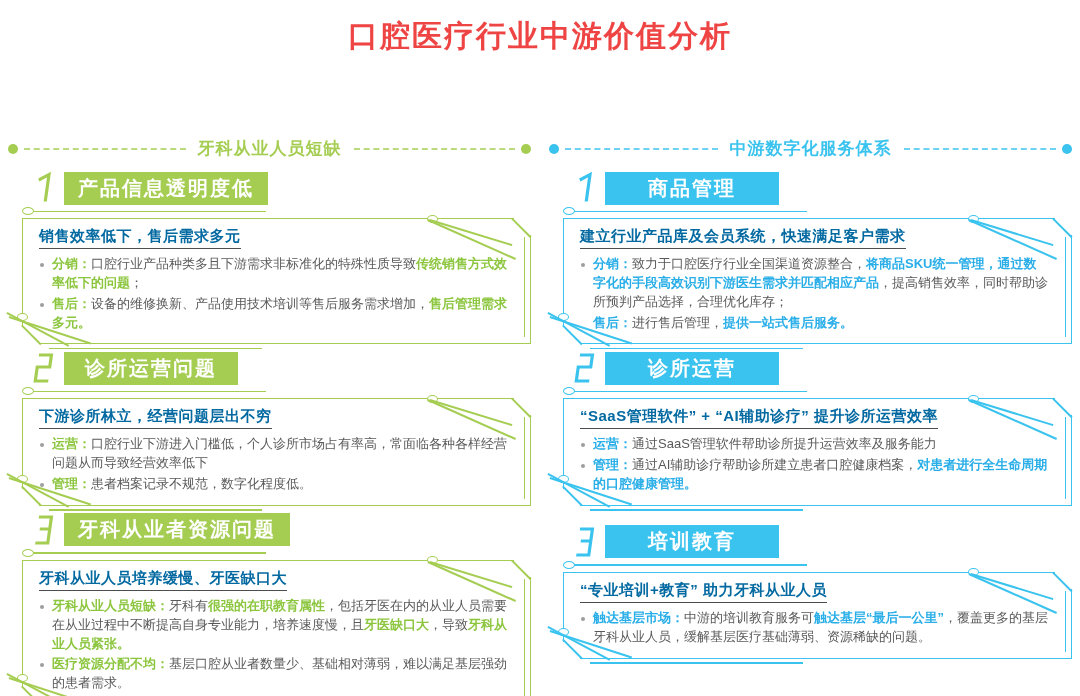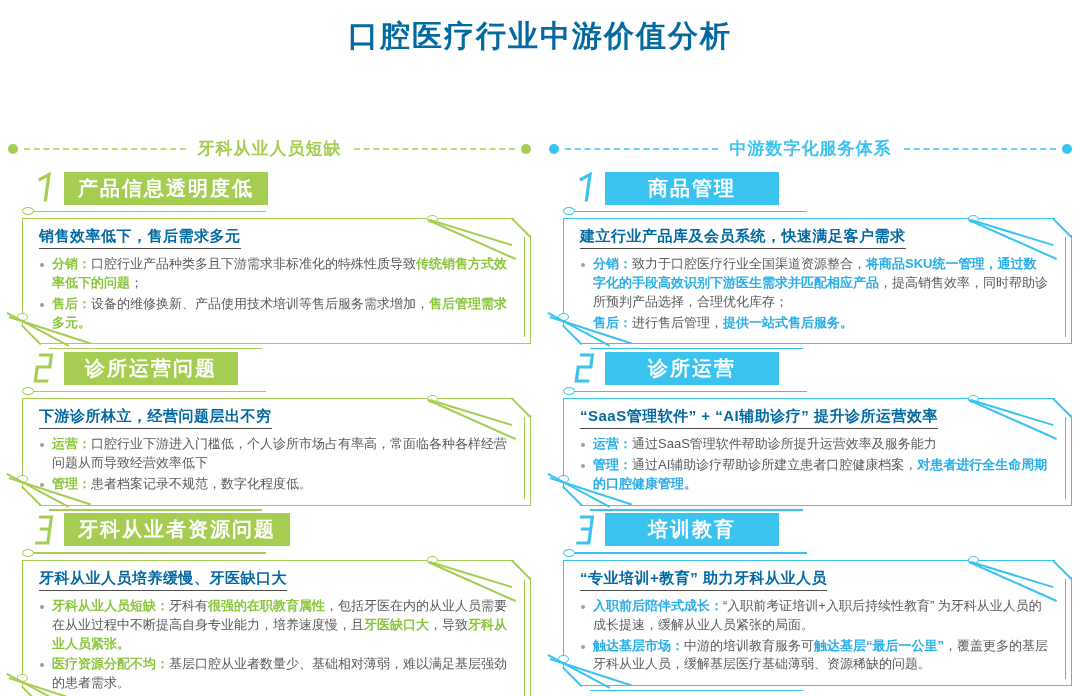--- a/index.html
+++ b/index.html
@@ -5,7 +5,7 @@
   html,body{margin:0;padding:0;width:1080px;height:696px;background:#fff;overflow:hidden;
     font-family:"Liberation Sans","DejaVu Sans",sans-serif;}
   .page{width:1080px;height:696px;box-sizing:border-box;padding:0 8px;position:relative;}
-  .title{text-align:center;font-size:30px;font-weight:bold;color:#0369a1;margin:16px 0 0 0;letter-spacing:2px;}
+  .title{text-align:center;font-size:30px;font-weight:bold;color:#ef4444;margin:16px 0 0 0;letter-spacing:2px;}
 
   .grid{display:grid;grid-template-columns:1fr 1fr;column-gap:18px;margin-top:80px;align-items:start;}
 

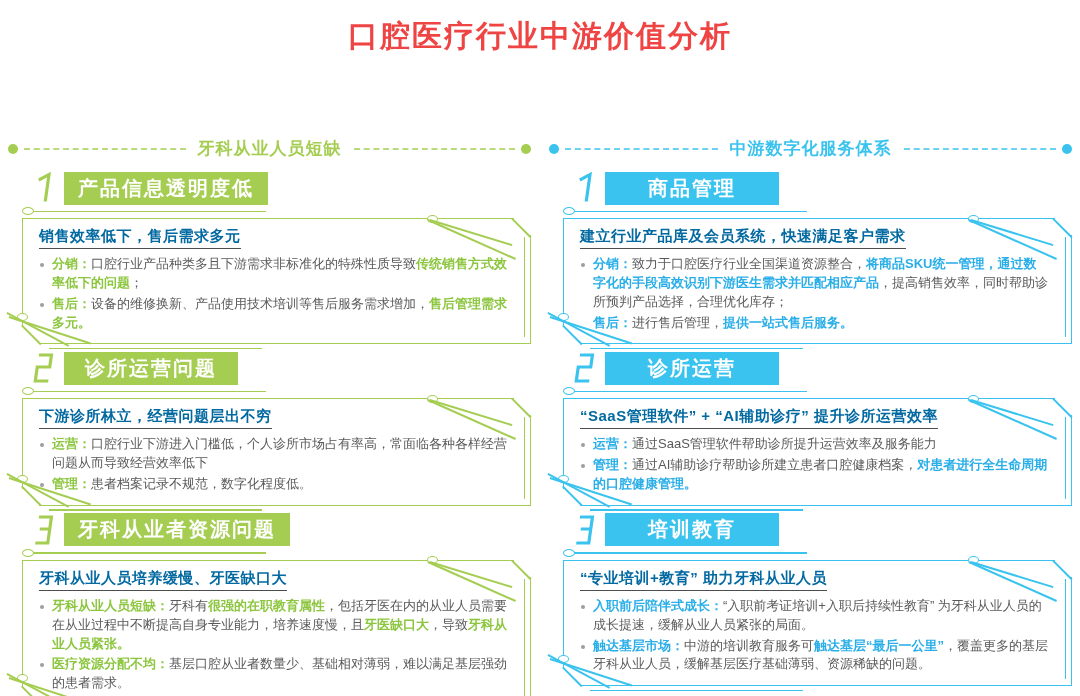--- a/index.html
+++ b/index.html
@@ -266,7 +266,7 @@
           </ul>
         </div>
       </section>
-      <section class="sec" style="--c: #3ac3ee; --ct: #29aee8; grid-area: 4 / 2;">
+      <section class="sec" style="--c: #3ac3ee; --ct: #29aee8; grid-area: 4 / 2; margin-top: 12px;">
         <div class="sec-head">
           <span class="num">
             <svg width="26" height="34" viewBox="0 0 22 34">

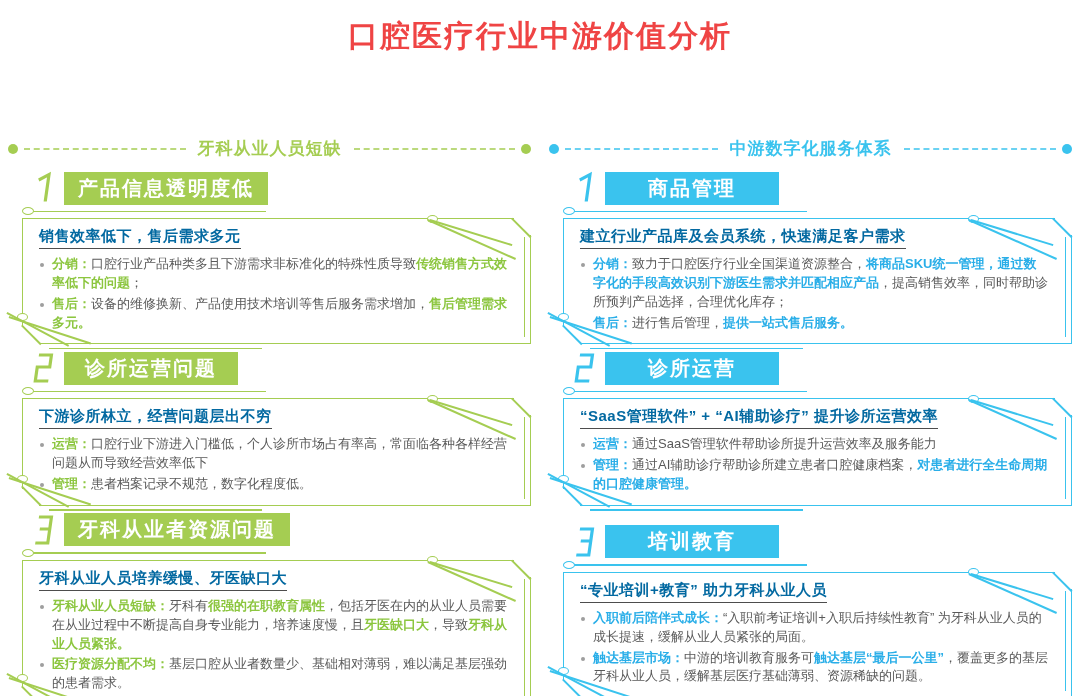--- a/index.html
+++ b/index.html
@@ -296,10 +296,6 @@
           <ul class="bullets">
             <li class="bullet">
               <span class="bdot"></span>
-              <span class="btext"><span class="hl">入职前后陪伴式成长：</span><span class="seg">“入职前考证培训+入职后持续性教育” 为牙科从业人员的成长提速，缓解从业人员紧张的局面。</span></span>
-            </li>
-            <li class="bullet">
-              <span class="bdot"></span>
               <span class="btext"><span class="hl">触达基层市场：</span><span class="seg">中游的培训教育服务可</span><span class="hl">触达基层“最后一公里”</span><span class="seg">，覆盖更多的基层牙科从业人员，缓解基层医疗基础薄弱、资源稀缺的问题。</span></span>
             </li>
           </ul>

